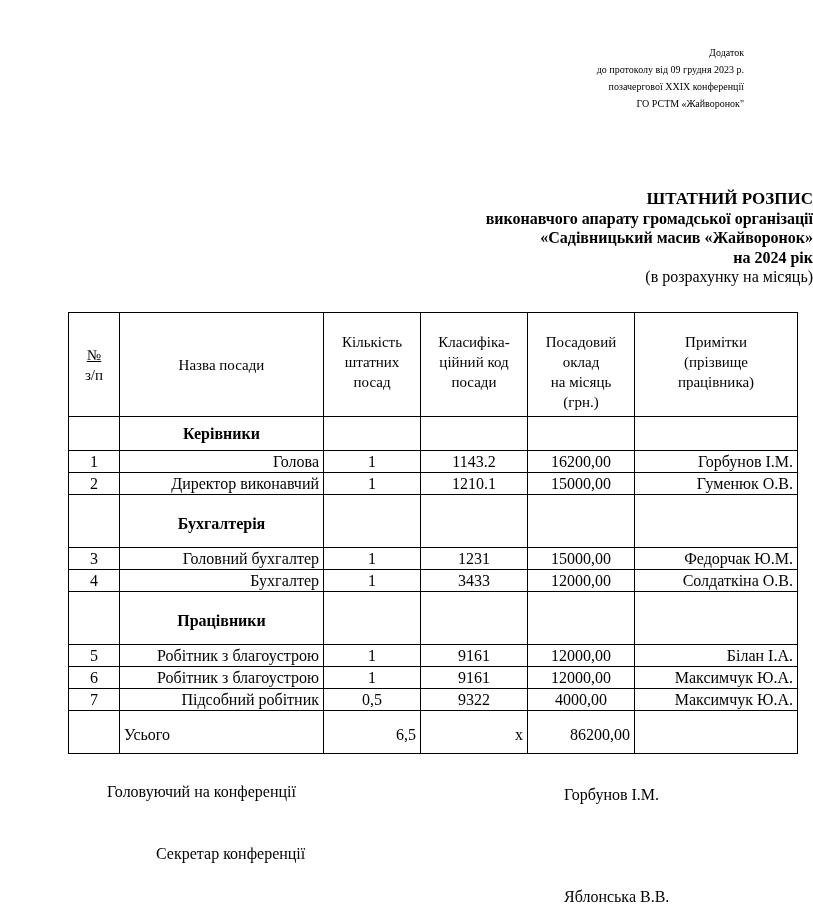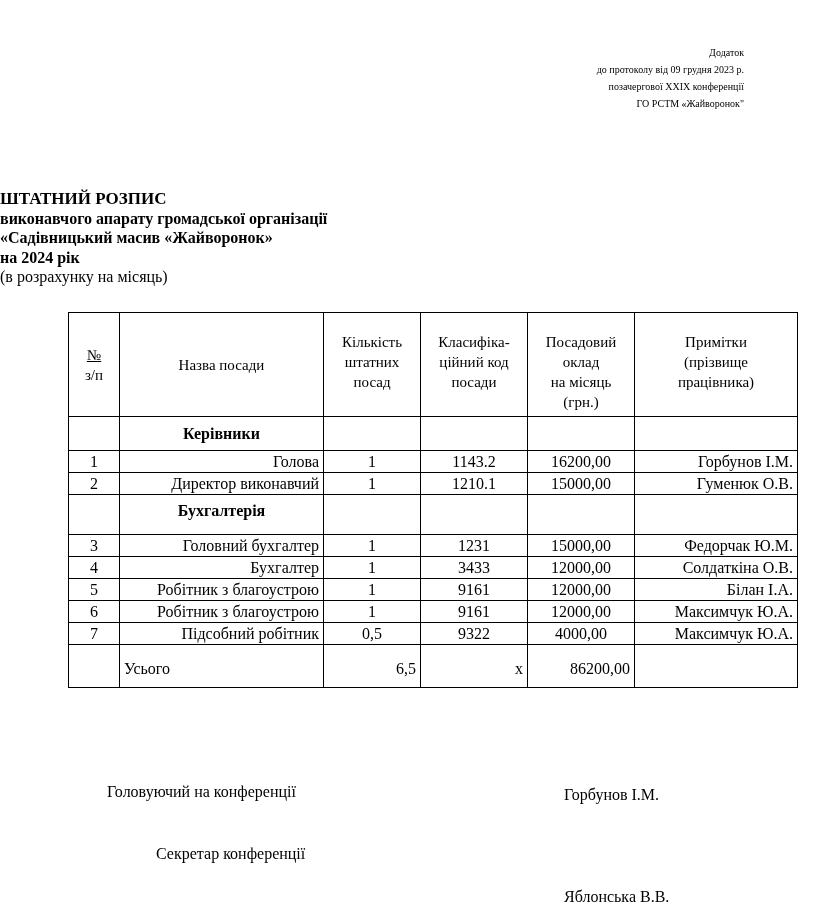--- a/index.html
+++ b/index.html
@@ -14,7 +14,7 @@
     }
     .title-block {
       position: absolute; left: 0; width: 813px; top: 189px;
-      text-align: left; line-height: 19.5px;
+      text-align: right; line-height: 19.5px;
     }
     .title-block .b { font-weight: bold; font-size: 16px; }
     .title-block .main { font-weight: bold; font-size: 17px; }

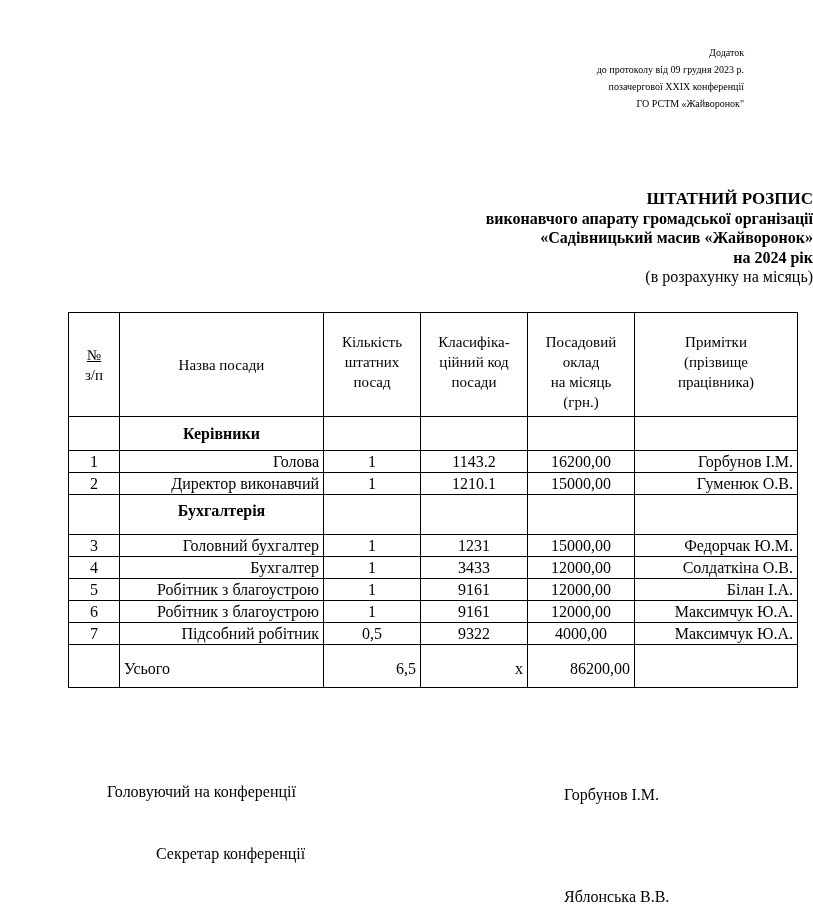--- a/index.html
+++ b/index.html
@@ -35,7 +35,7 @@
     tr.hdr th.mid { vertical-align: middle; padding-top: 0; }
     tr.sec td { height: 33px; }
     tr.sec td.secname { font-weight: bold; text-align: center; }
-    tr.sec.top td.secname { vertical-align: top; padding-top: 6px; }
+    tr.sec.top td.secname { vertical-align: top; padding-top: 19px; }
     tr.row td { height: 21px; line-height: 20px; }
     tr.row td.num, tr.row td.cnt, tr.row td.code, tr.row td.sal { text-align: center; }
     tr.row td.name, tr.row td.note { text-align: right; }

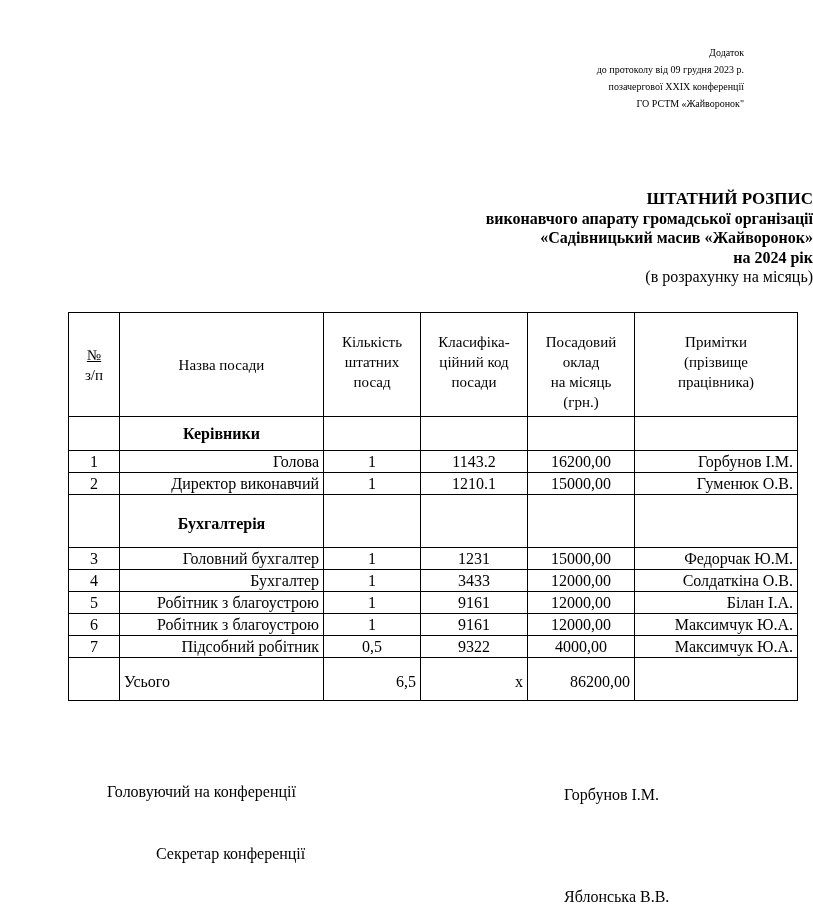--- a/index.html
+++ b/index.html
@@ -151,6 +151,14 @@
     <td class="note">Солдаткіна О.В.</td>
   </tr>
 
+  <tr class="sec top">
+    <td></td>
+    <td class="secname">Працівники</td>
+    <td></td>
+        <td></td>
+    <td></td>
+        <td></td>
+  </tr>
   <tr class="row">
     <td class="num">5</td>
     <td class="name">Робітник з благоустрою</td>

